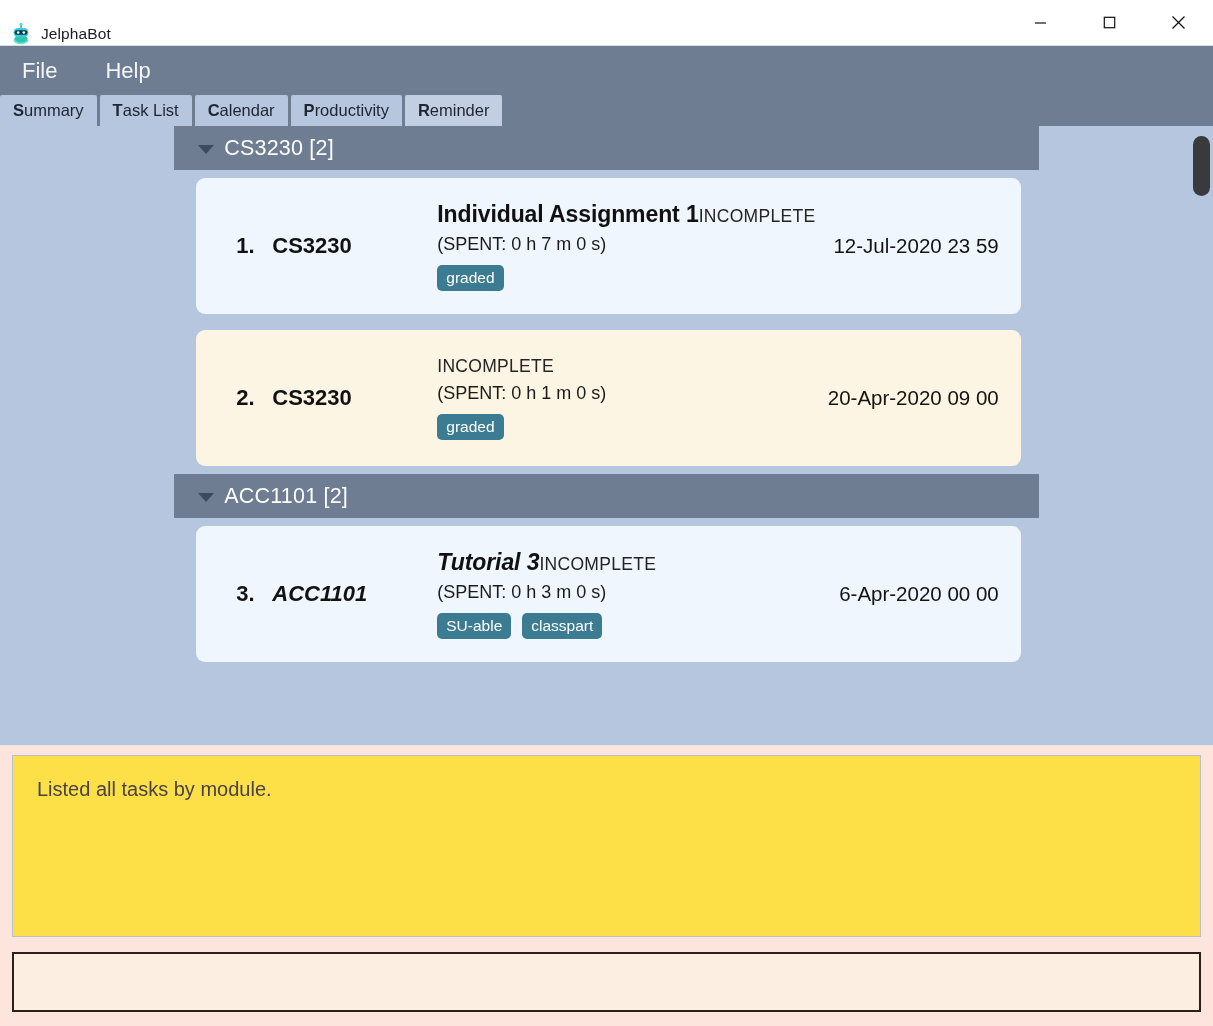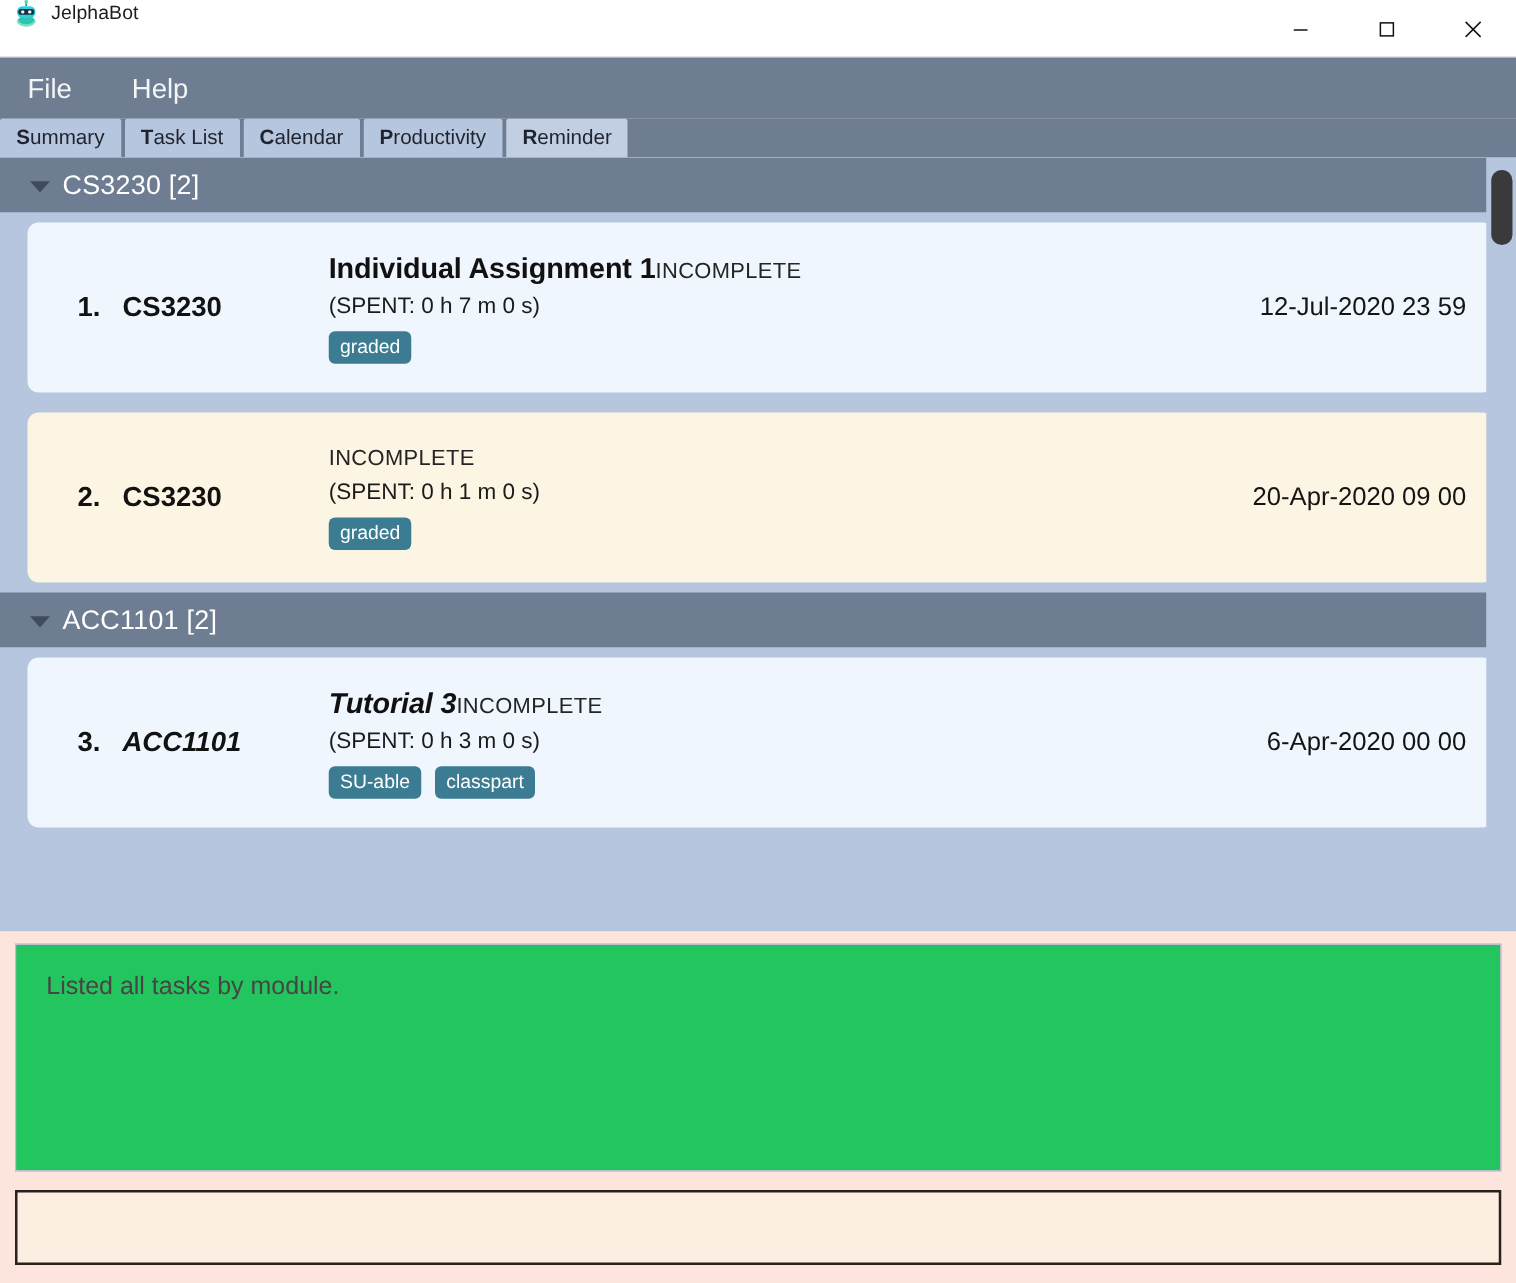--- a/index.html
+++ b/index.html
@@ -20,7 +20,7 @@
   .titlebar {
     height: 46px; min-height: 46px;
     background: #ffffff;
-    display: flex; align-items: flex-start;
+    display: flex; align-items: flex-end;
     border-bottom: 1px solid #dcdcdc;
   }
   .titlebar-left { display: flex; align-items: center; padding-left: 10px; gap: 9px; }

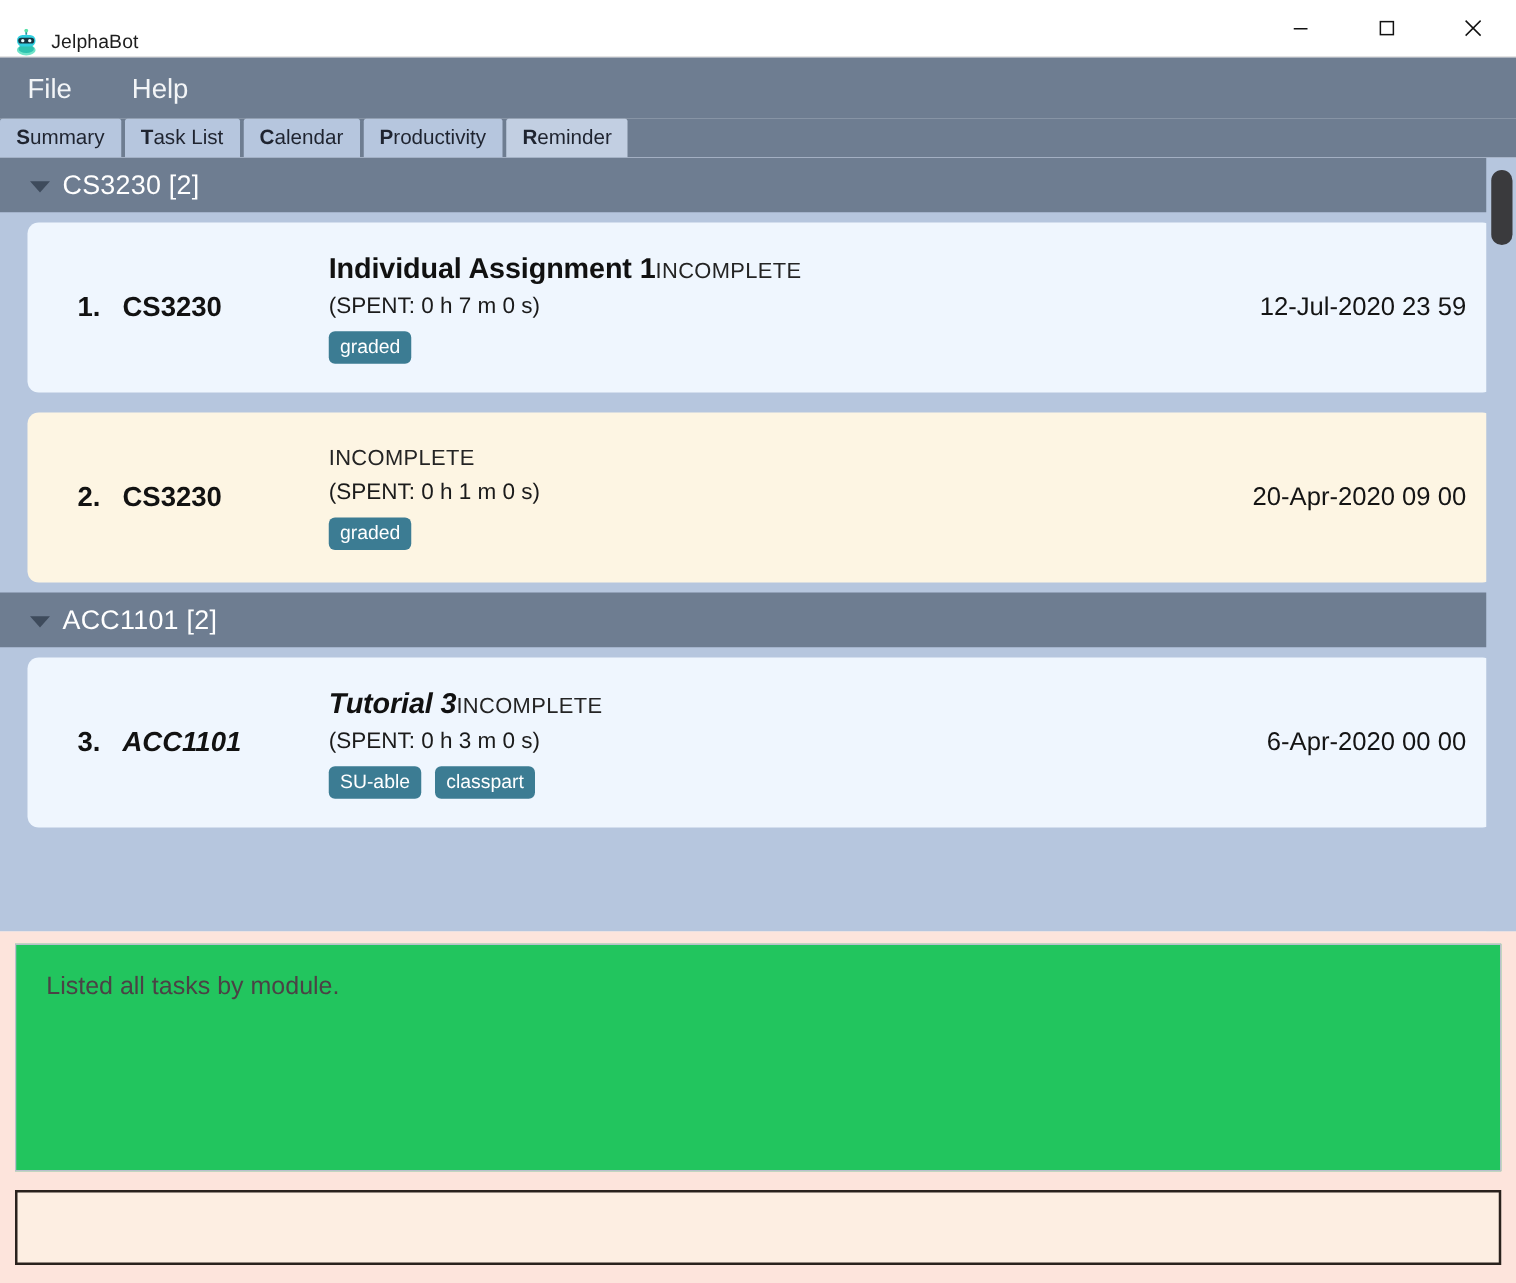--- a/index.html
+++ b/index.html
@@ -76,6 +76,7 @@
     display: flex; flex-direction: column;
     position: relative;
     overflow: hidden;
+    align-items: center;
   }
 
   .task-scroll {

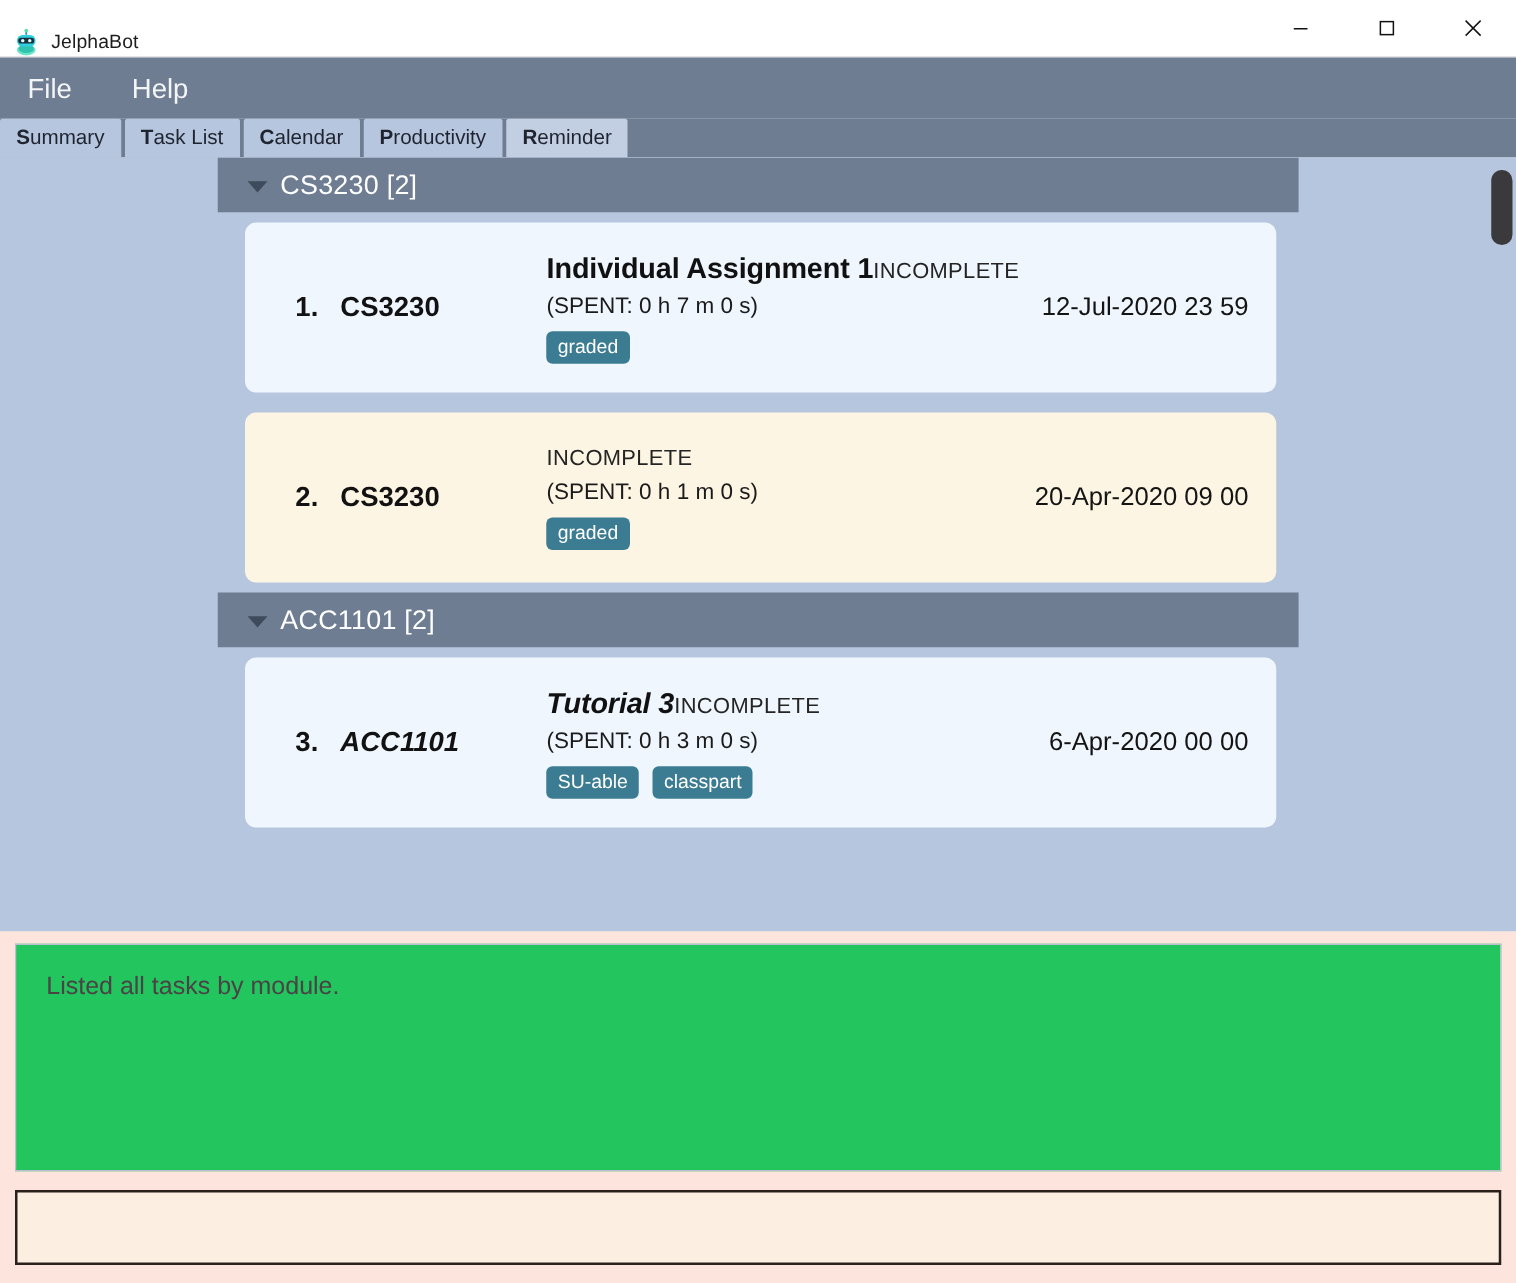--- a/index.html
+++ b/index.html
@@ -186,7 +186,7 @@
     display: flex; flex-direction: column;
   }
   .result-box {
-    background: #22c55e;
+    background: #fde047;
     border: 1px solid #b9bfcc;
     height: 182px;
     padding: 22px 24px;

